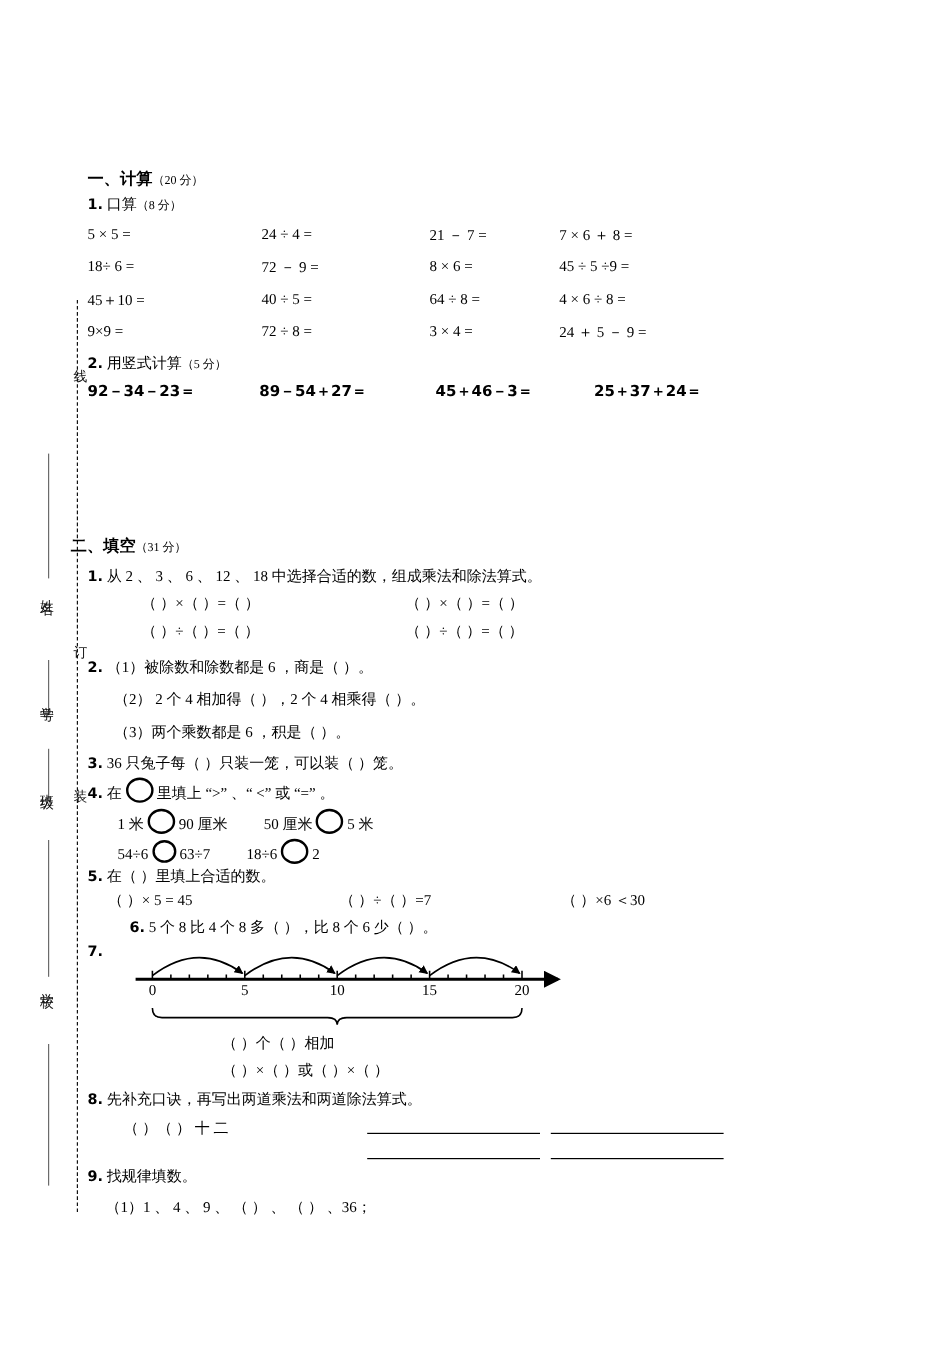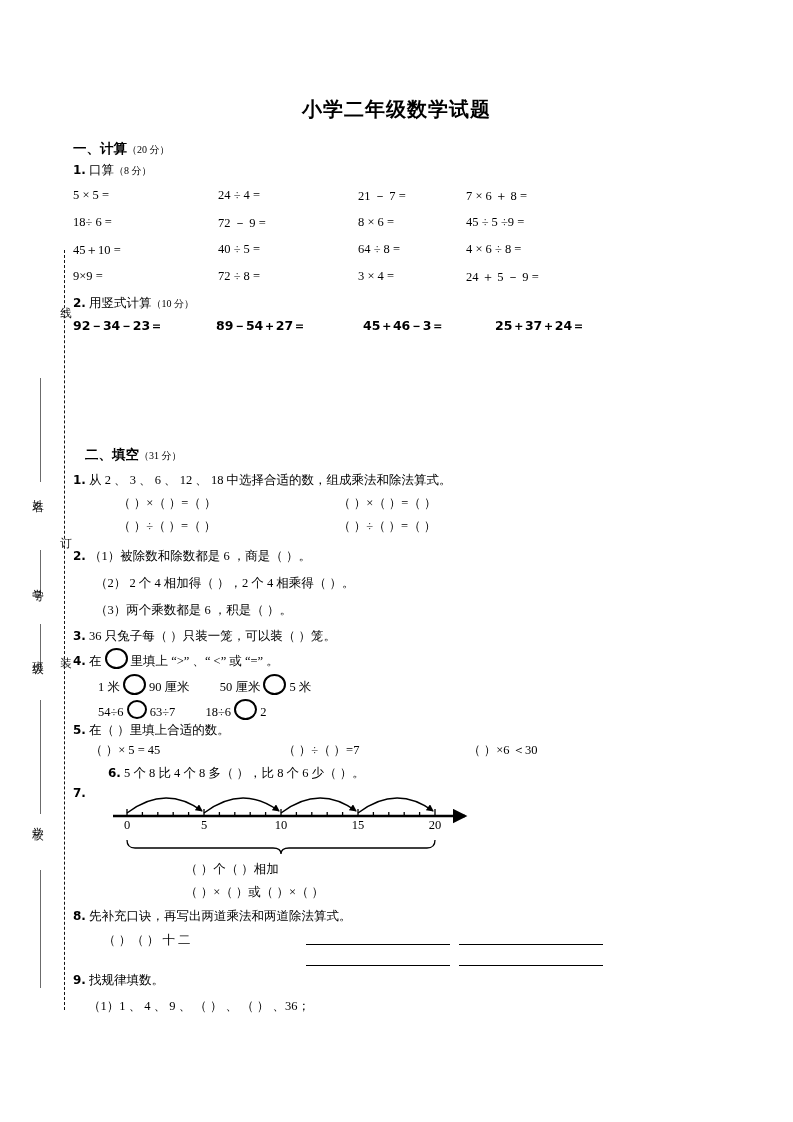--- a/index.html
+++ b/index.html
@@ -159,7 +159,6 @@
     <div class="vrule" style="top:620px; height:118px;"></div>
   </div>
 
-  <div class="doc-title">小学二年级数学试题</div>
 
   <div class="blk sec-head" style="left:73px; top:140px;">
     <span>一、计算</span><span class="pts">（20 分）</span>

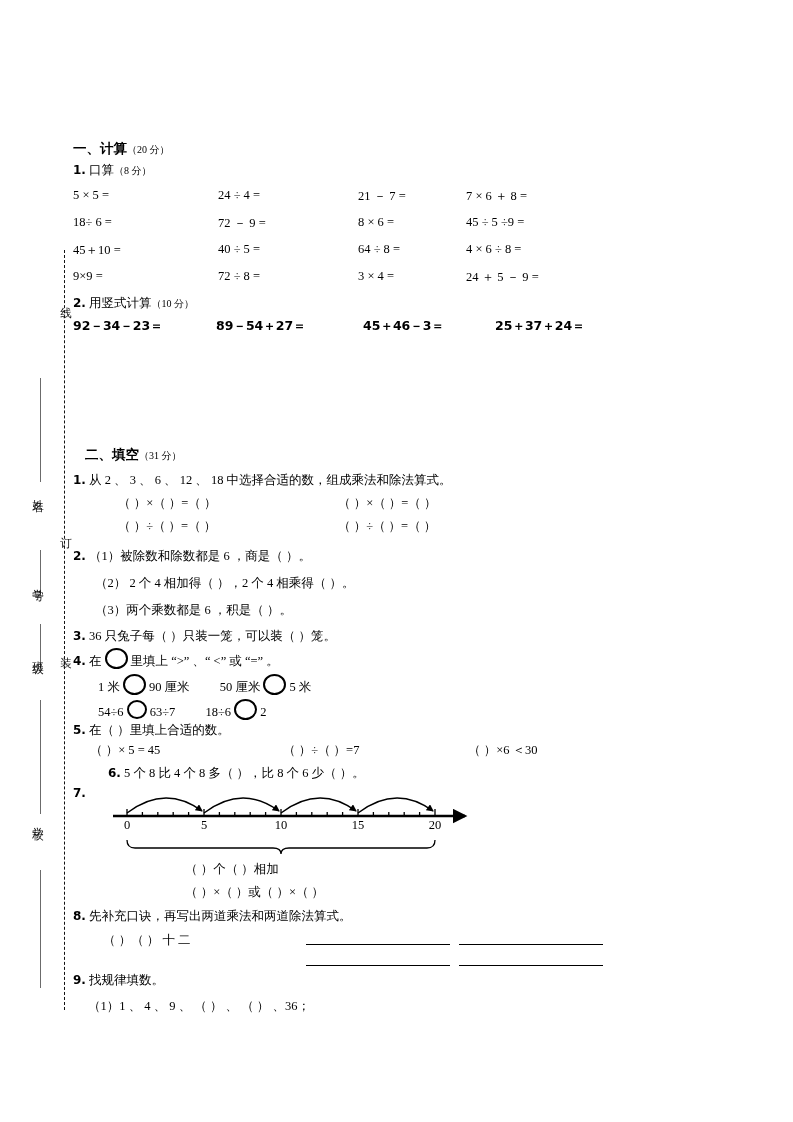--- a/index.html
+++ b/index.html
@@ -196,7 +196,7 @@
 
   <div class="blk sub-head" style="left:73px; top:295px;">
     <span class="qnum">2.</span>
-    <span>用竖式计算</span><span class="pts">（10 分）</span>
+    <span>用竖式计算</span><span class="pts">（5 分）</span>
   </div>
   <div class="exrow" style="top:318px;">
     <span class="v0 bold-n">92－34－23＝</span>

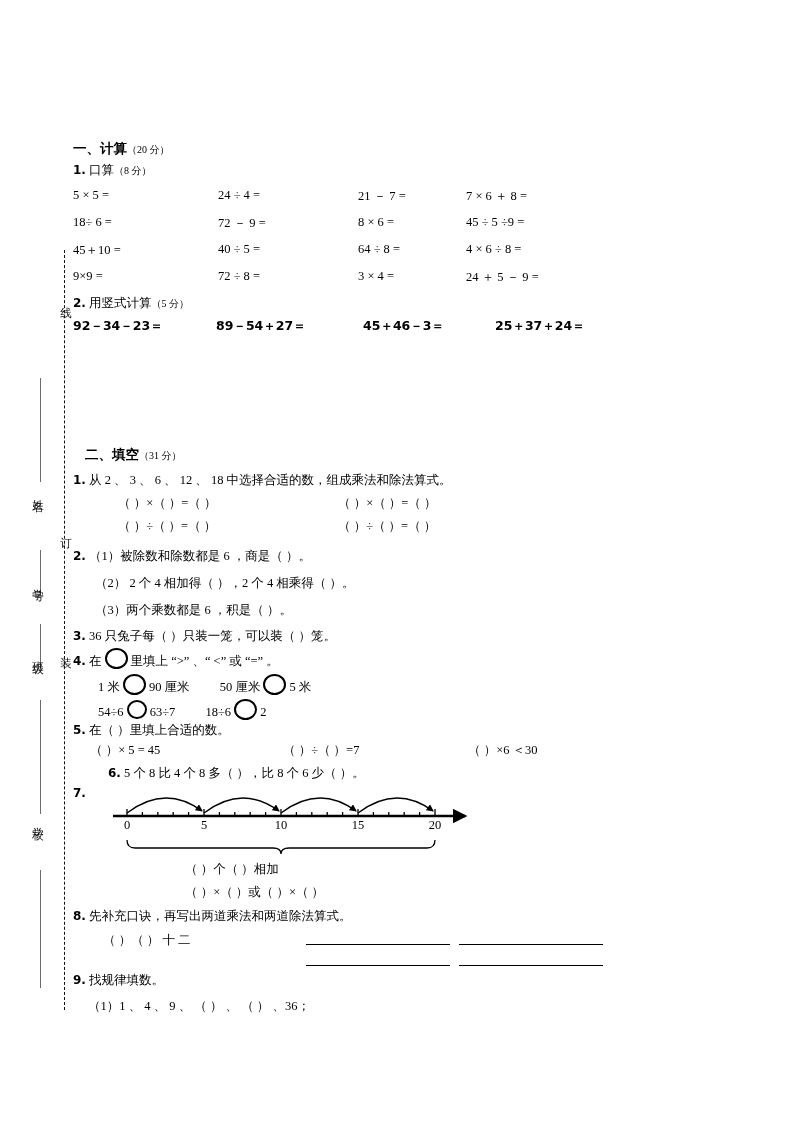--- a/index.html
+++ b/index.html
@@ -205,7 +205,7 @@
     <span class="v3 bold-n">25＋37＋24＝</span>
   </div>
 
-  <div class="blk sec-head" style="left:85px; top:446px;">
+  <div class="blk sec-head" style="left:59px; top:446px;">
     <span>二、填空</span><span class="pts">（31 分）</span>
   </div>
 

